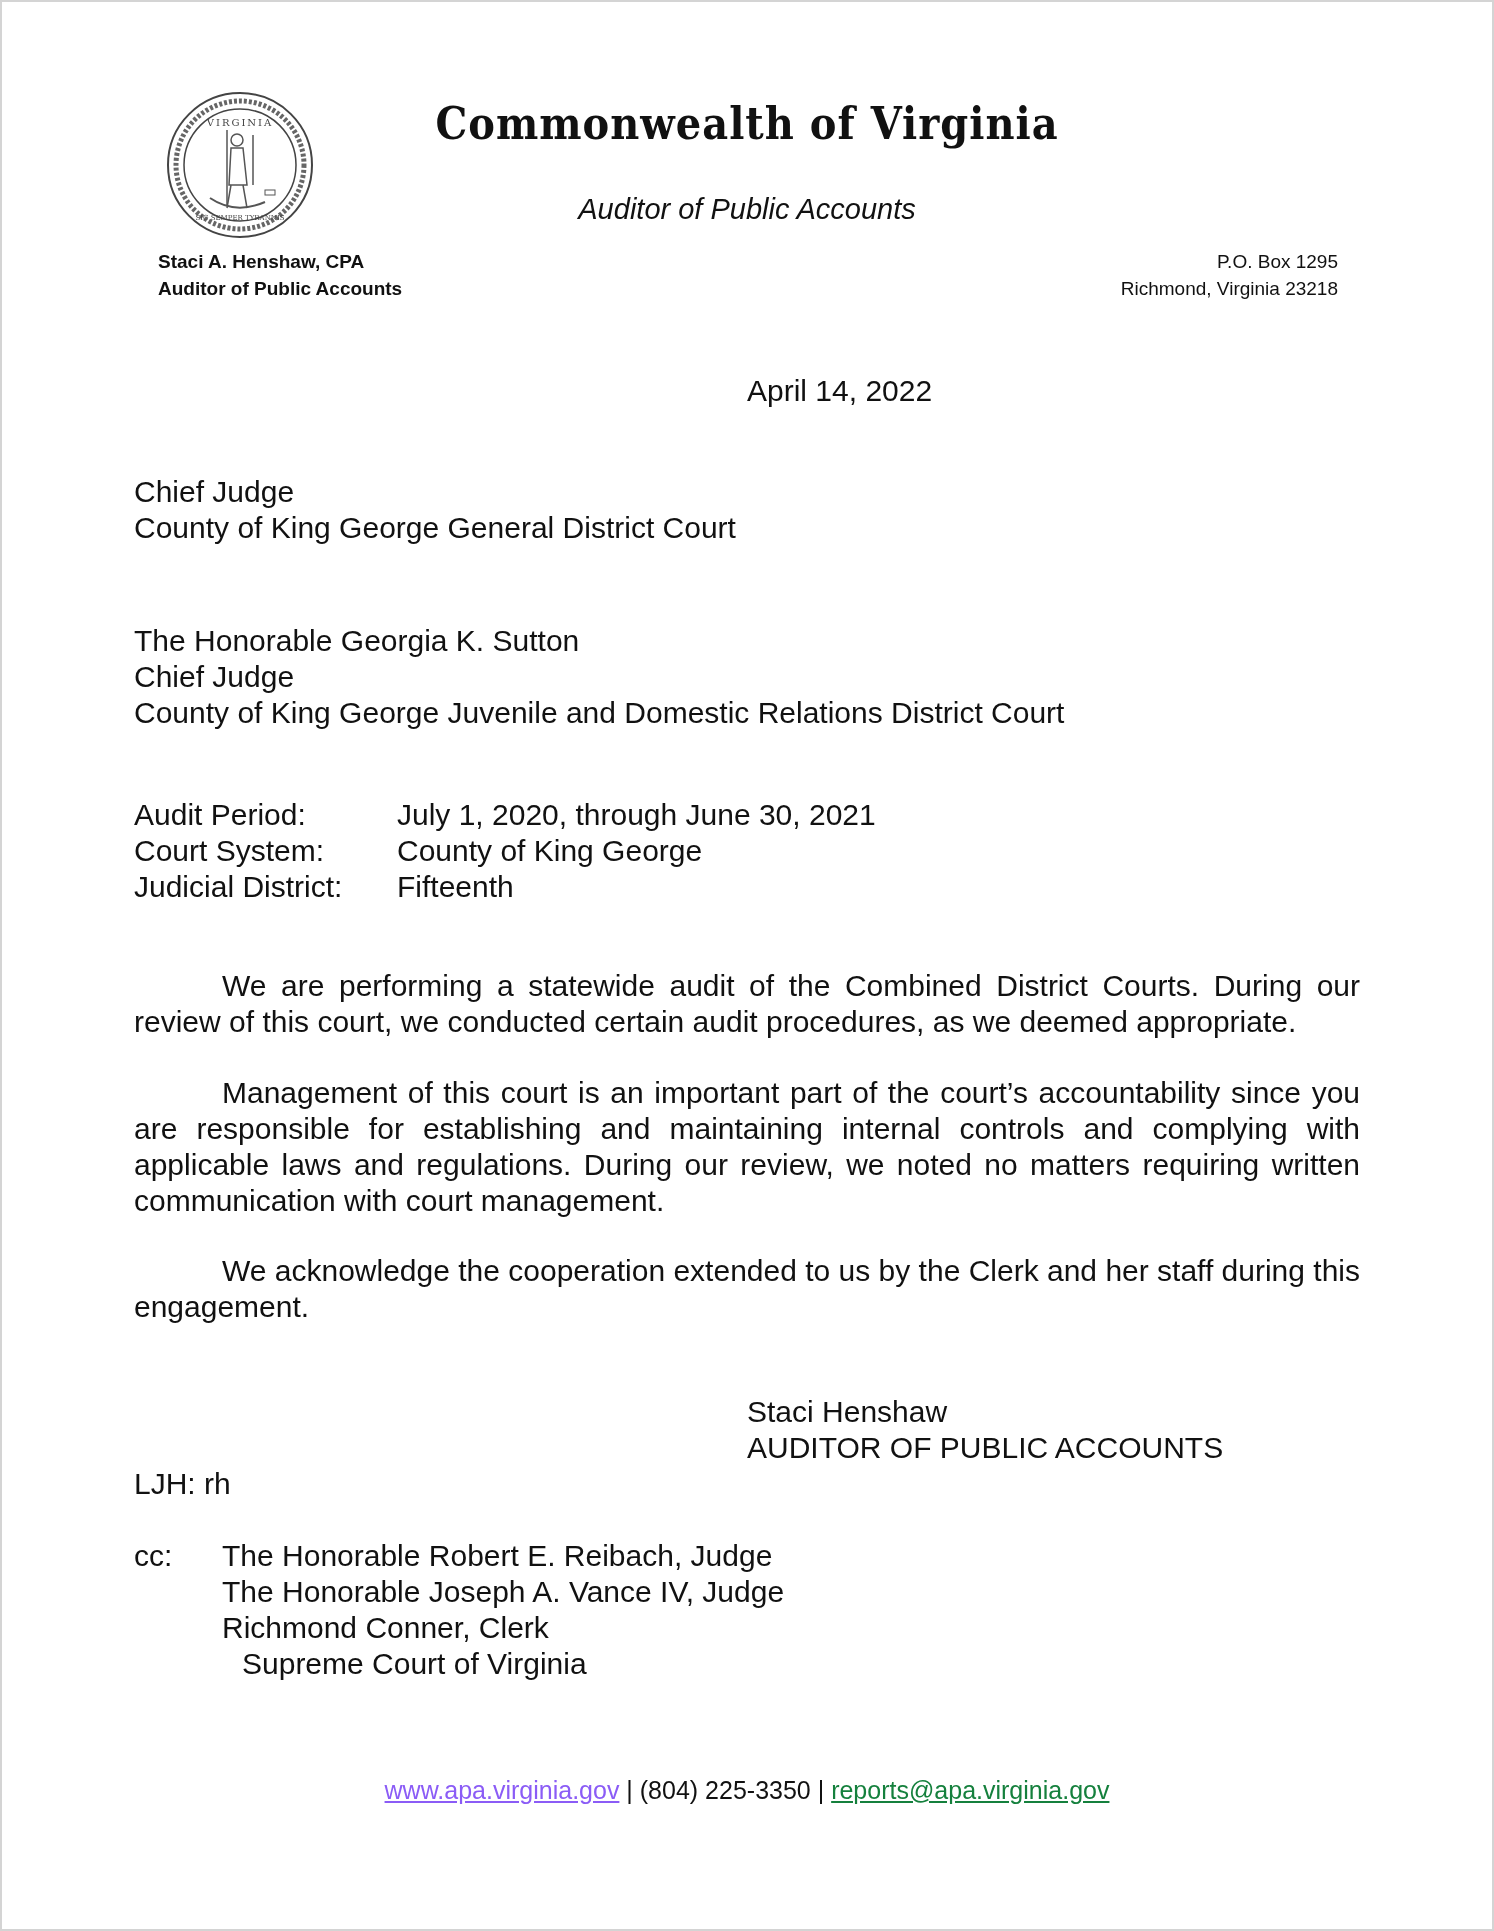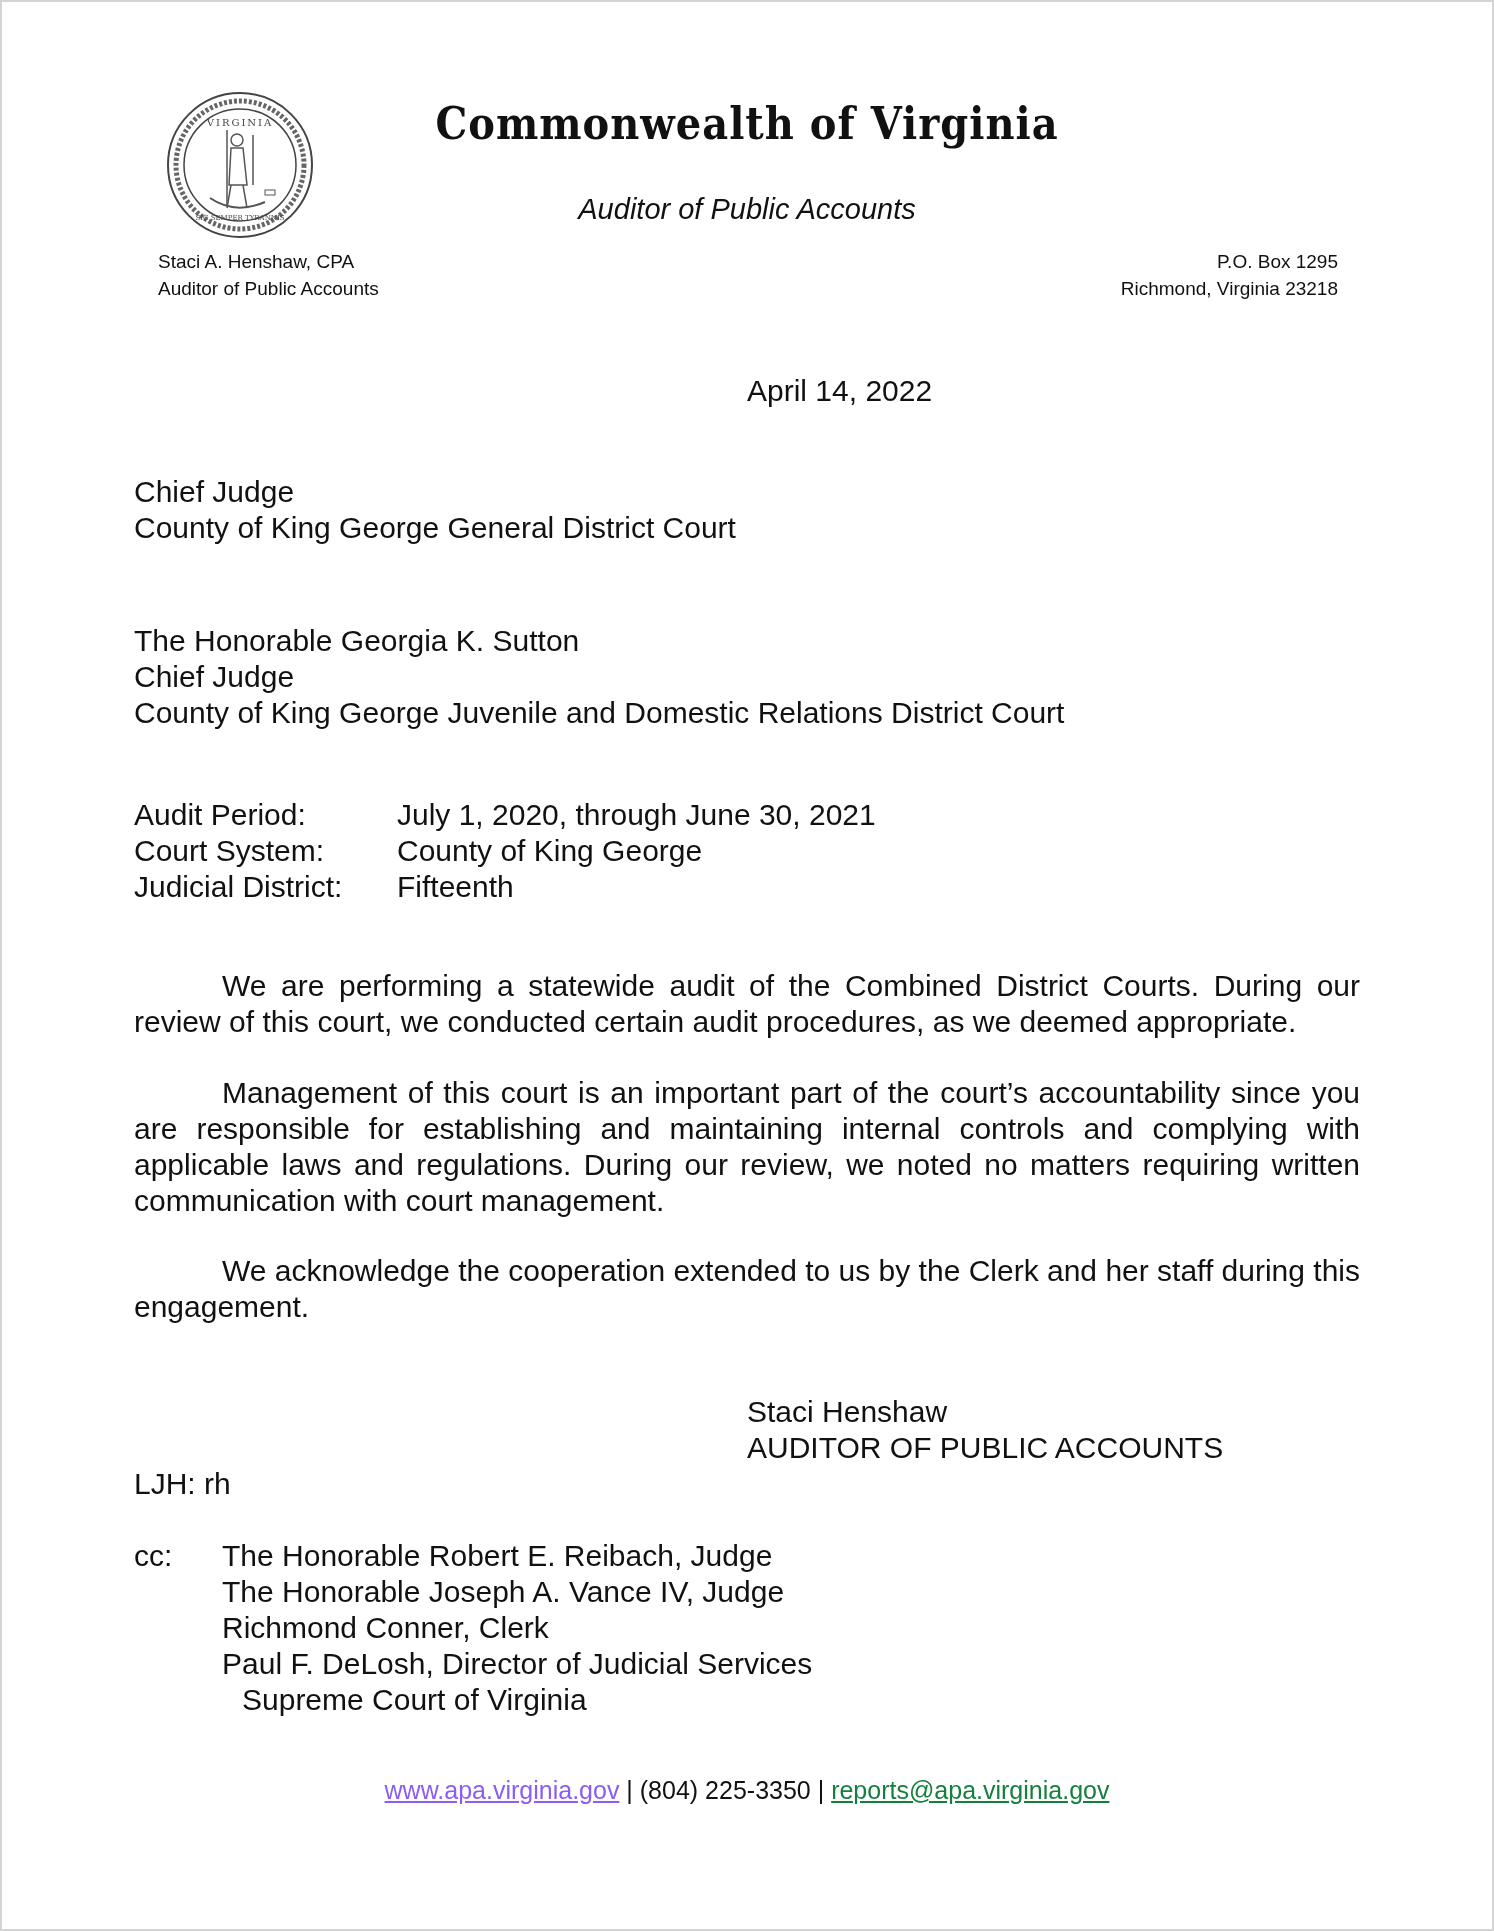--- a/index.html
+++ b/index.html
@@ -11,7 +11,7 @@
   .title span{display:inline-block;transform:translateX(0px) scaleY(1.1);}
   .subtitle{left:0;width:1494px;text-align:center;top:193px;font-style:italic;font-size:29px;}
   .hdr{font-size:19px;line-height:27px;}
-  .hdr-left{left:158px;top:248px;}
+  .hdr-left{left:158px;top:248px;font-weight:bold;}
   .hdr-right{right:156px;top:248px;text-align:right;}
   .body-text{font-size:30px;line-height:36px;}
   .date{left:747px;top:373px;}

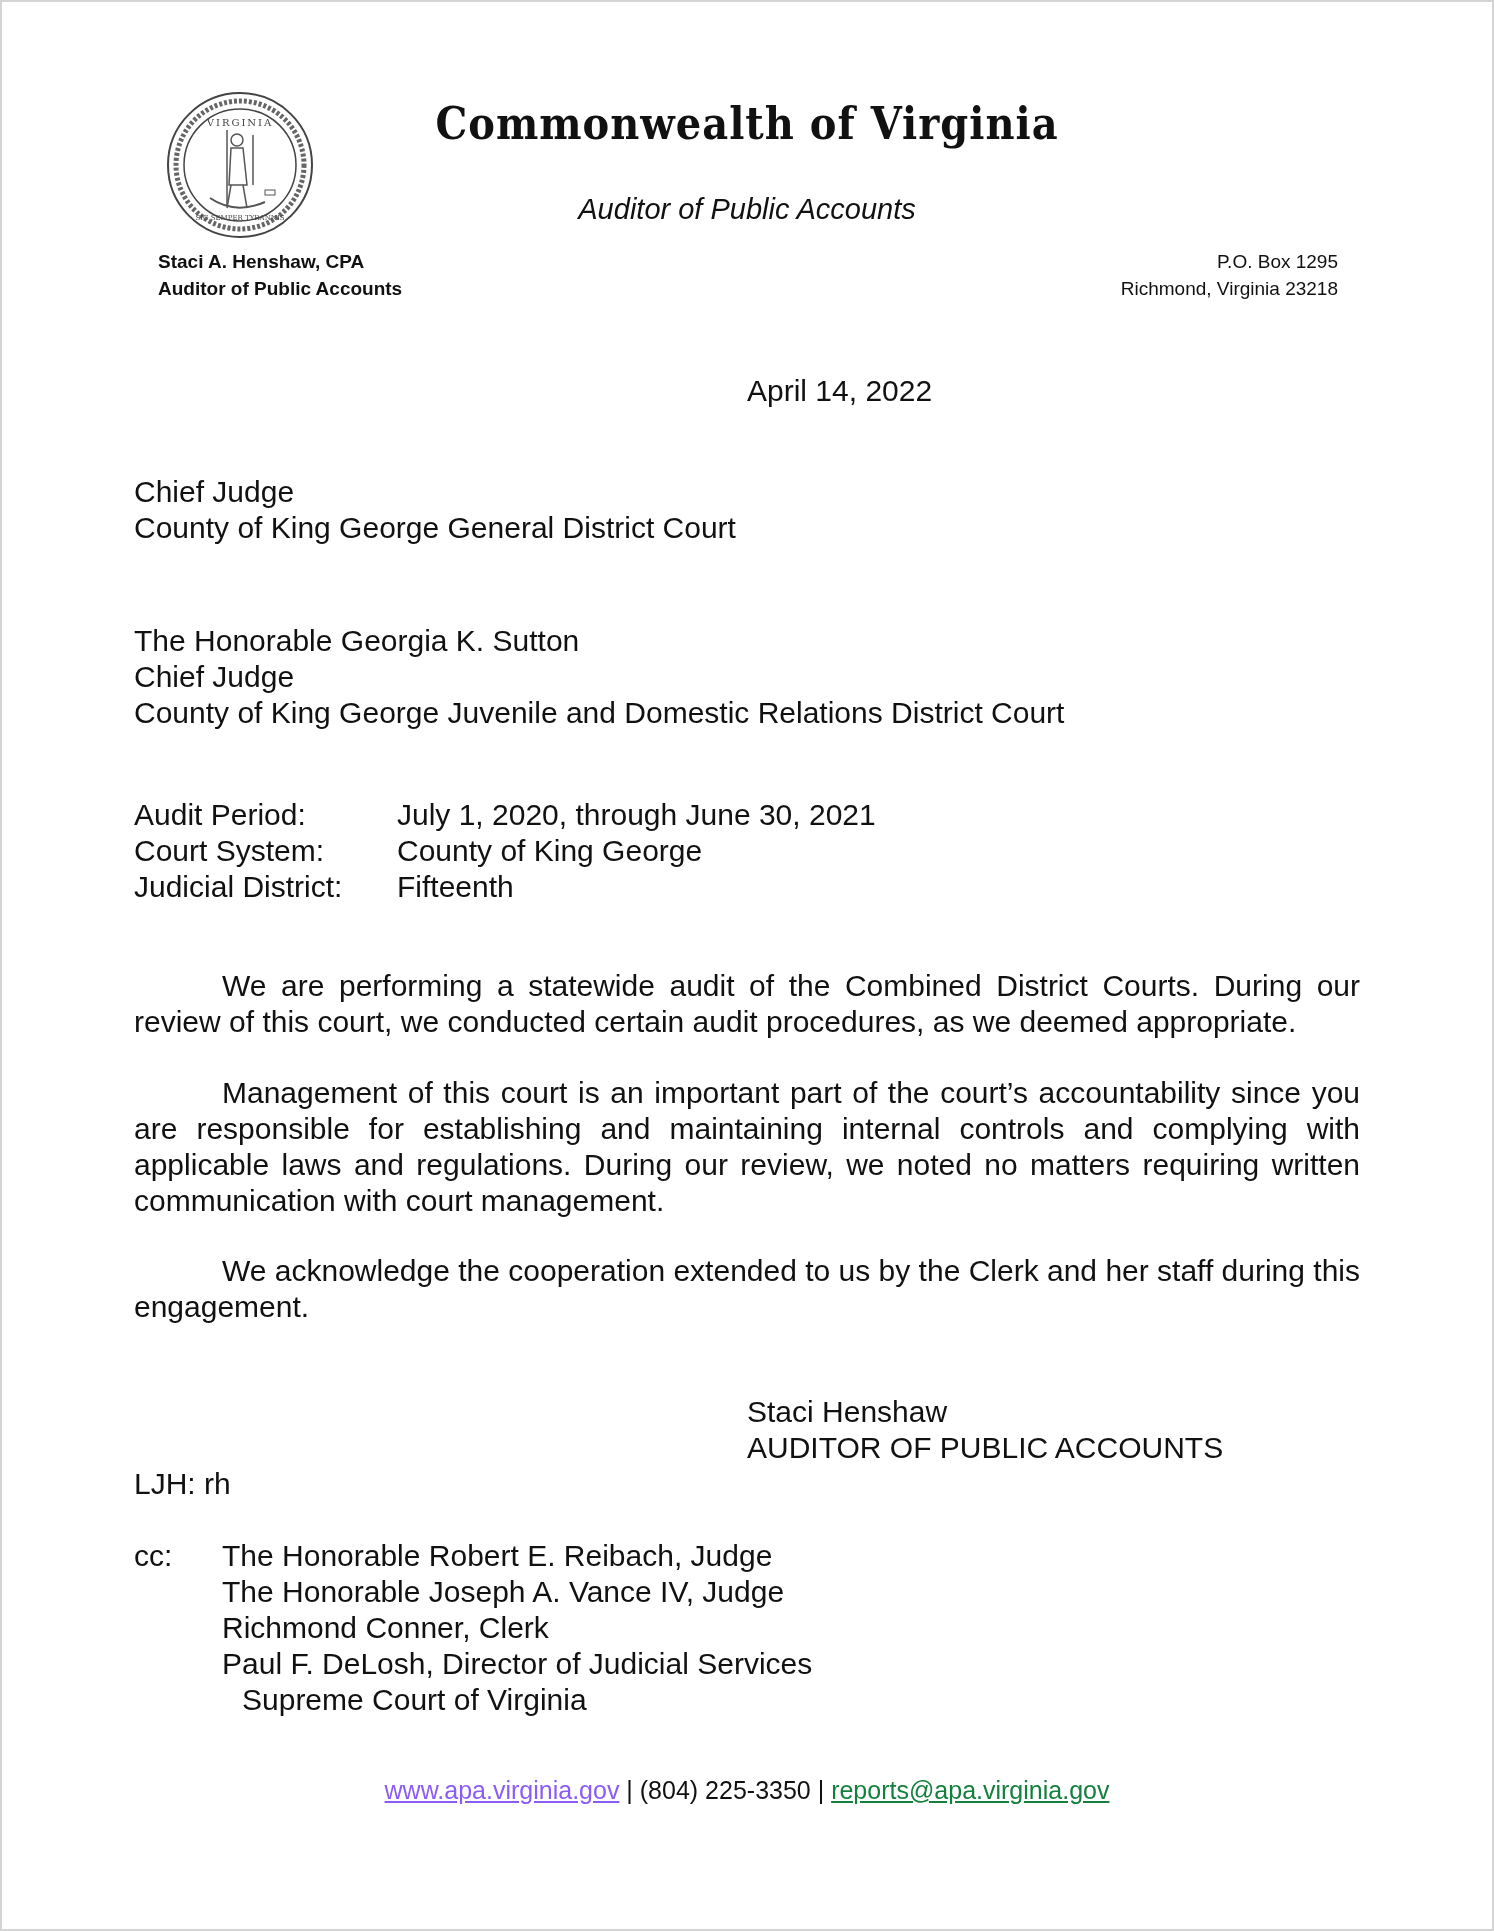--- a/index.html
+++ b/index.html
@@ -104,7 +104,6 @@
   <div>The Honorable Robert E. Reibach, Judge</div>
   <div>The Honorable Joseph A. Vance IV, Judge</div>
   <div>Richmond Conner, Clerk</div>
-  <div>Paul F. DeLosh, Director of Judicial Services</div>
   <div class="cc-sub">Supreme Court of Virginia</div>
 </div>
 

